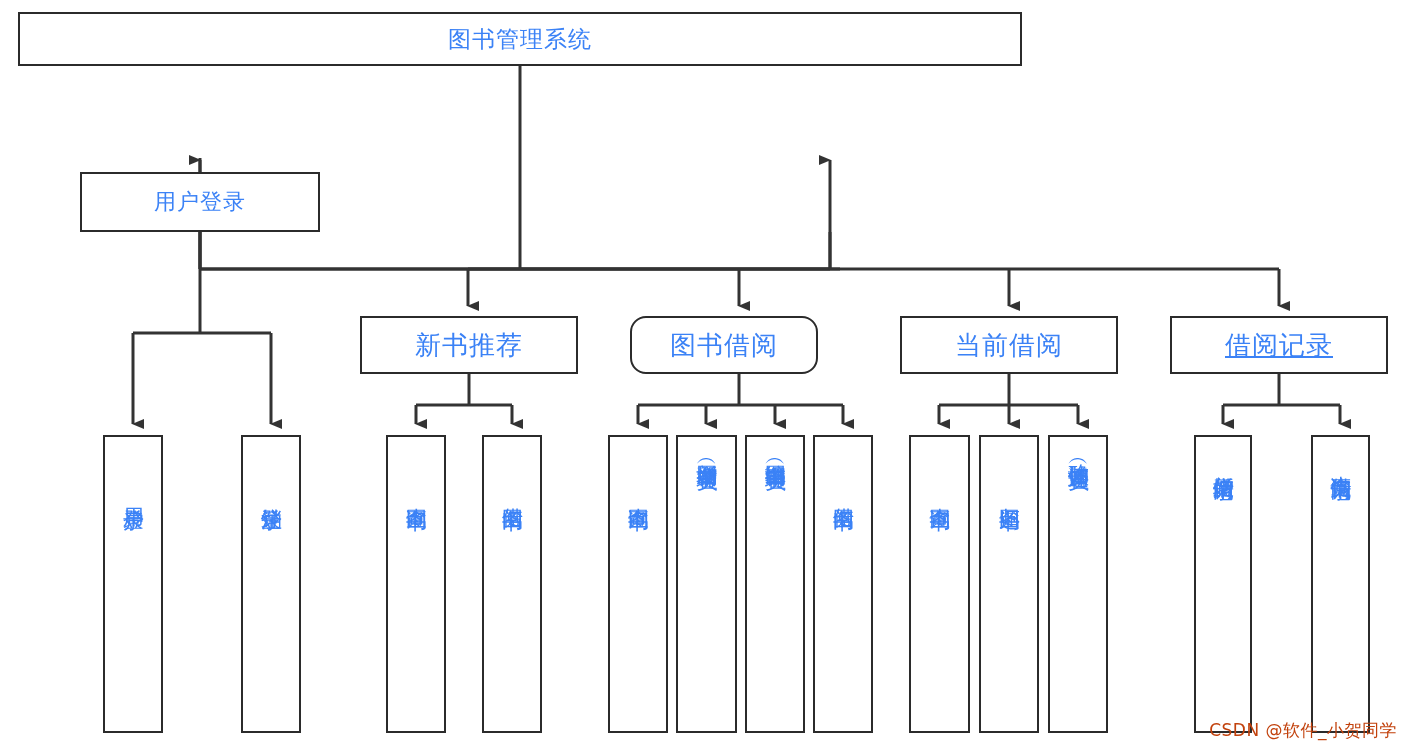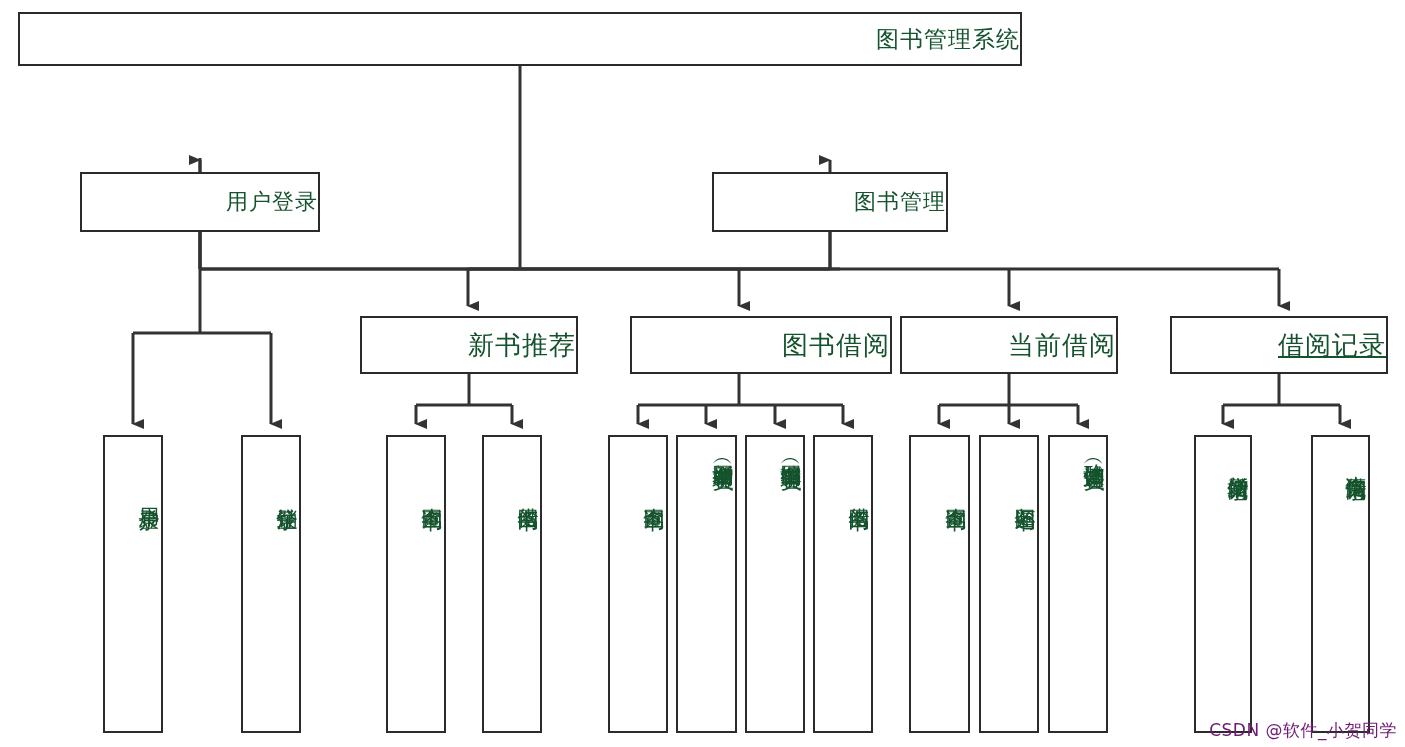--- a/index.html
+++ b/index.html
@@ -33,8 +33,8 @@
     border: 2px solid #2b2b2b;
     display: flex;
     align-items: center;
-    justify-content: flex-end;
-    color: #14532d;
+    justify-content: center;
+    color: #3b82f6;
   }
   .node.root {
     font-size: 23px;

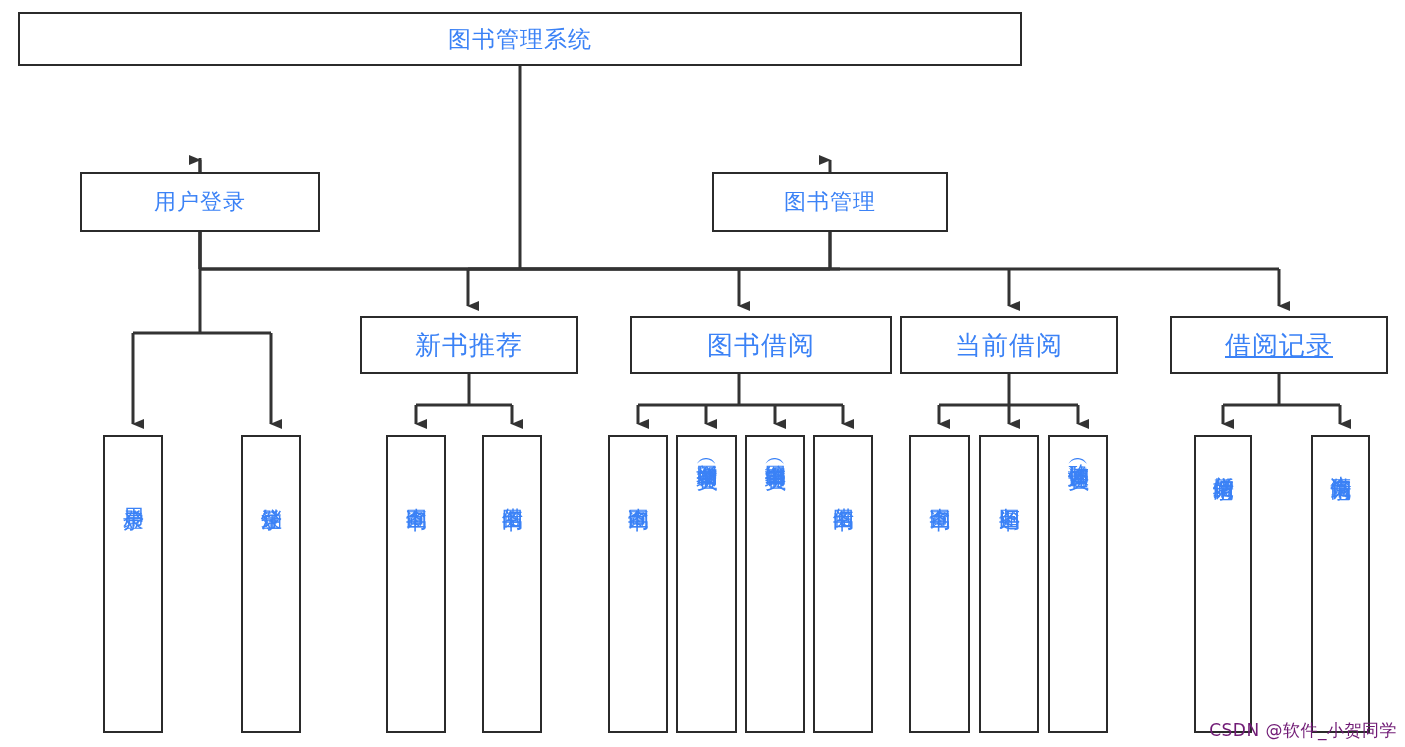--- a/index.html
+++ b/index.html
@@ -141,9 +141,6 @@
   <div class="node lvl2" style="left:80px; top:172px; width:240px; height:60px;">
     <span class="hlabel">用户登录</span>
   </div>
-  <div class="node lvl2" style="left:712px; top:172px; width:236px; height:60px;">
-    <span class="hlabel">图书管理</span>
-  </div>
 
   <div class="node lvl3" style="left:360px; top:316px; width:218px; height:58px;">
     <span class="hlabel">新书推荐</span>

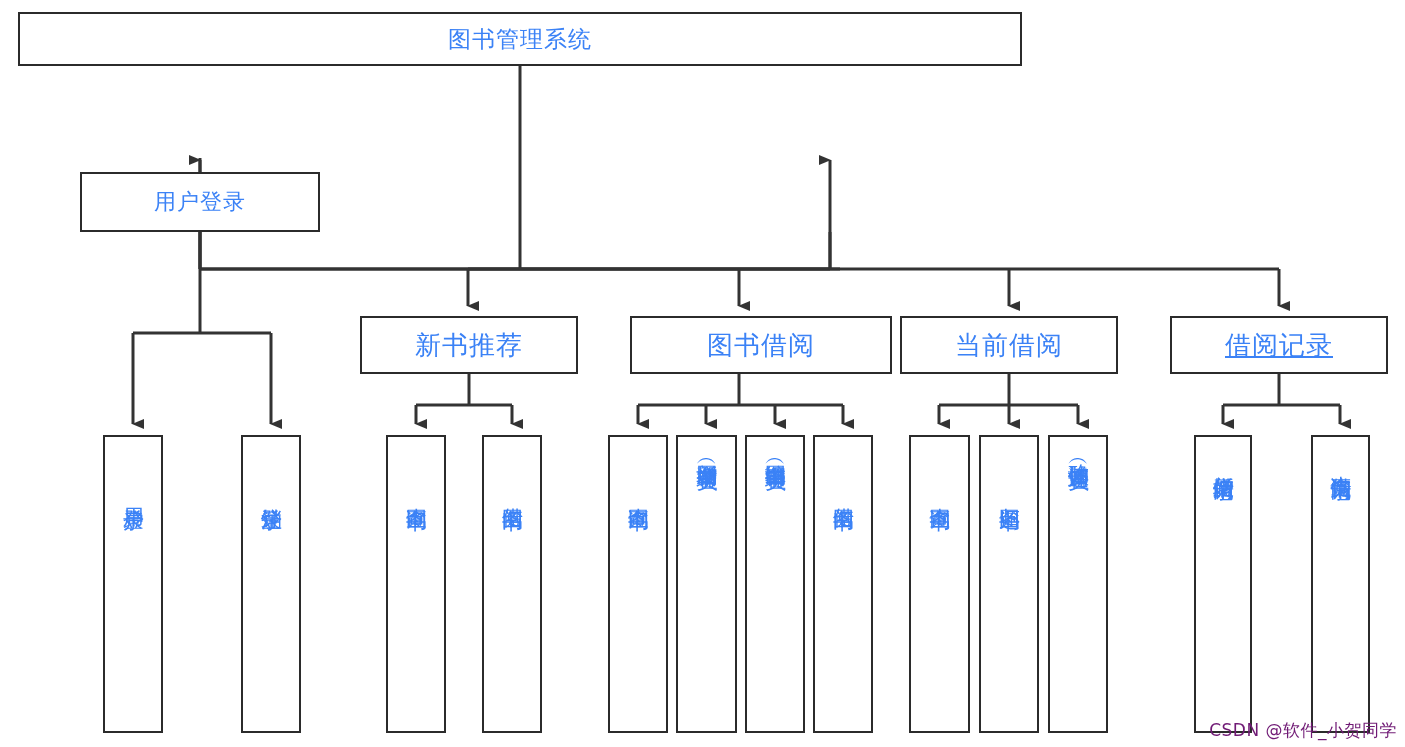--- a/index.html
+++ b/index.html
@@ -145,7 +145,7 @@
   <div class="node lvl3" style="left:360px; top:316px; width:218px; height:58px;">
     <span class="hlabel">新书推荐</span>
   </div>
-  <div class="node lvl3" style="left:630px; top:316px; width:262px; height:58px;">
+  <div class="node lvl3" style="left:630px; top:316px; width:188px; height:58px;border-radius:16px;">
     <span class="hlabel">图书借阅</span>
   </div>
   <div class="node lvl3" style="left:900px; top:316px; width:218px; height:58px;">

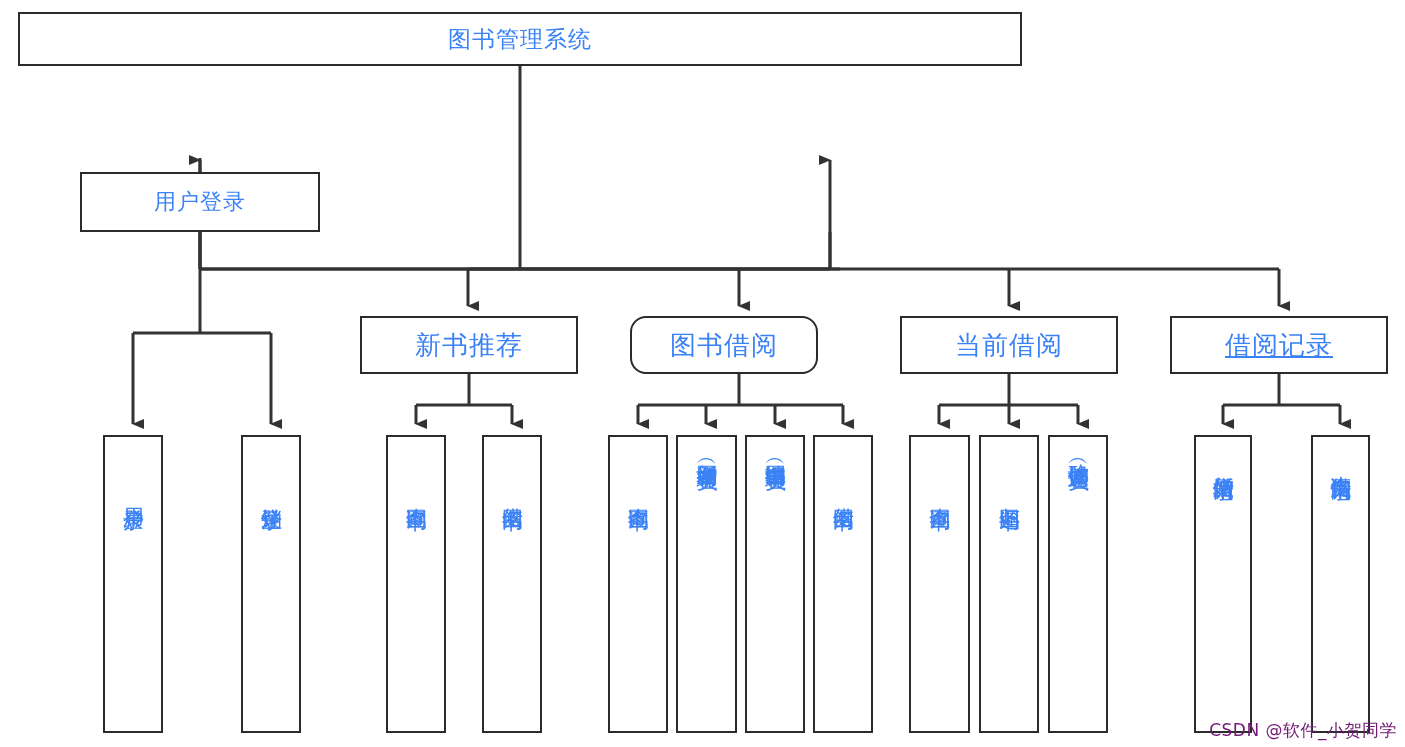--- a/index.html
+++ b/index.html
@@ -72,7 +72,7 @@
     right: 8px;
     bottom: 5px;
     font-size: 17px;
-    color: #701a75;
+    color: #c2410c;
     letter-spacing: 0.5px;
     white-space: nowrap;
   }

